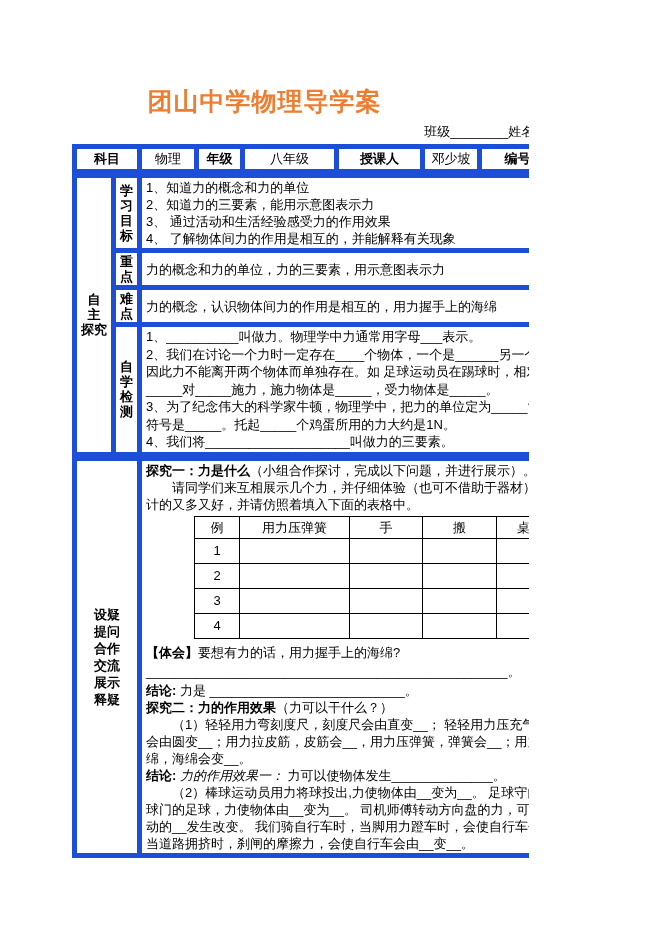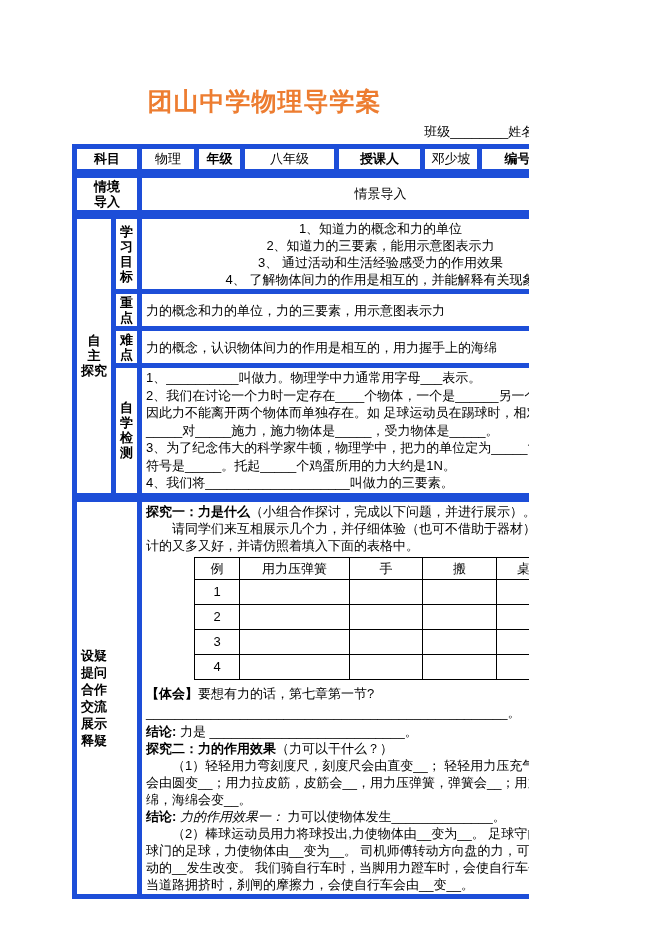--- a/index.html
+++ b/index.html
@@ -82,19 +82,6 @@
   </tbody>
     </table>
 
-  <table class="t">
-    <colgroup>
-        <col style="width:65px">
-        <col style="width:482px">
-      </colgroup>
-    <tbody>
-        <tr style="height:32px">
-      <td class="pre">情境
-导入</td>
-      <td class="val">情景导入</td>
-    </tr>
-  </tbody>
-    </table>
 
   <table class="t">
     <colgroup>

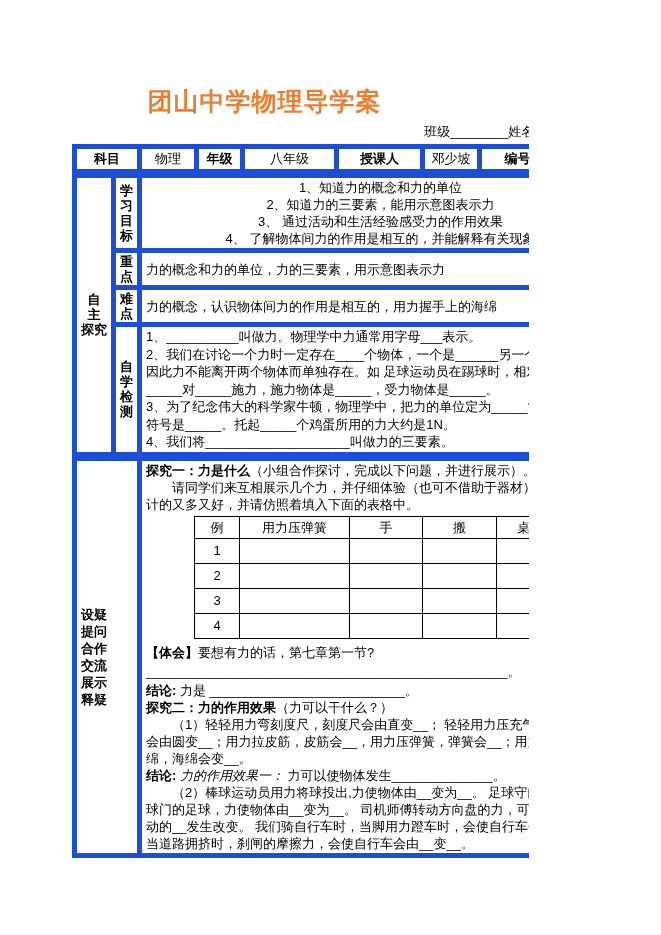--- a/index.html
+++ b/index.html
@@ -31,7 +31,7 @@
   .pre{white-space:pre-line;line-height:15px;text-align:center;font-weight:bold;}
   .pre-wide{white-space:pre-line;line-height:17px;font-weight:bold;}
   .content{vertical-align:top;padding:2px 5px;line-height:17px;}
-  .goal-line{line-height:17px;text-align:center;}
+  .goal-line{line-height:17px;}
   .sc-item{line-height:17.5px;}
   .b{font-weight:bold;}
   .i{font-style:italic;}

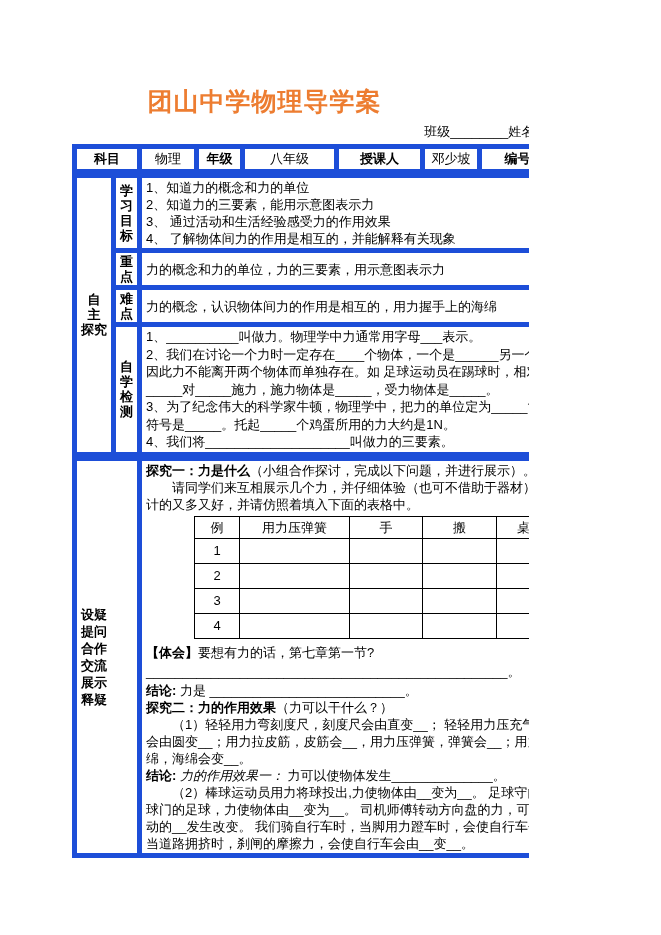--- a/index.html
+++ b/index.html
@@ -29,7 +29,7 @@
   .lbl{font-weight:bold;text-align:center;}
   .val{text-align:center;margin-top:12px;}
   .pre{white-space:pre-line;line-height:15px;text-align:center;font-weight:bold;}
-  .pre-wide{white-space:pre-line;line-height:17px;font-weight:bold;}
+  .pre-wide{white-space:pre-line;line-height:17px;text-align:center;font-weight:bold;}
   .content{vertical-align:top;padding:2px 5px;line-height:17px;}
   .goal-line{line-height:17px;}
   .sc-item{line-height:17.5px;}

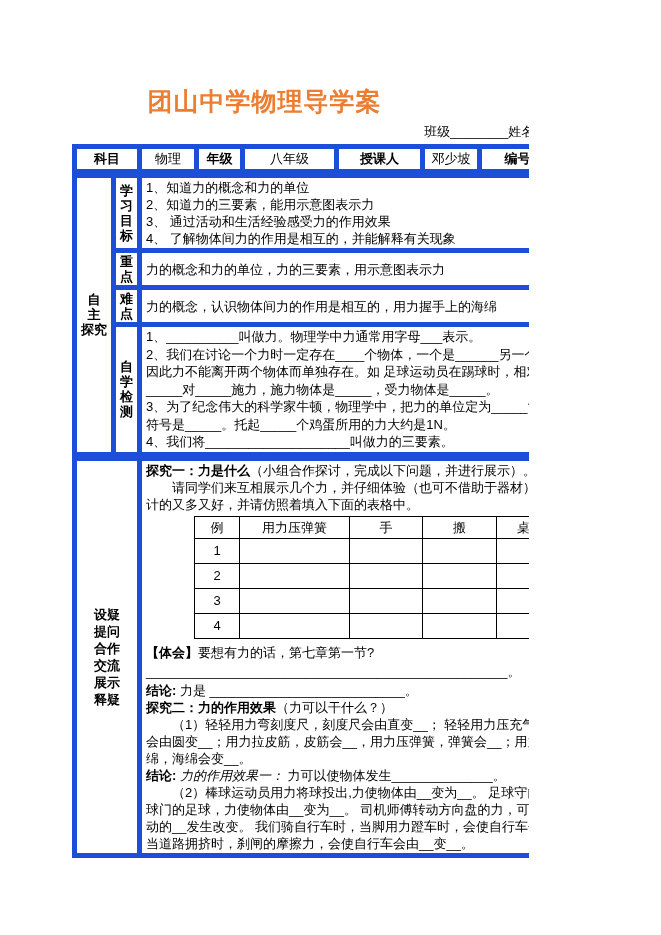--- a/index.html
+++ b/index.html
@@ -197,7 +197,7 @@
             </table>
 
         <div class="x-line">
-          <span class="b">【体会】</span><span>要想有力的话，第七章第一节?</span>
+          <span class="b">【体会】</span><span>要想有力的话，用力握手上的海绵?</span>
         </div>
         <div class="ul-line">__________________________________________________。</div>
 

